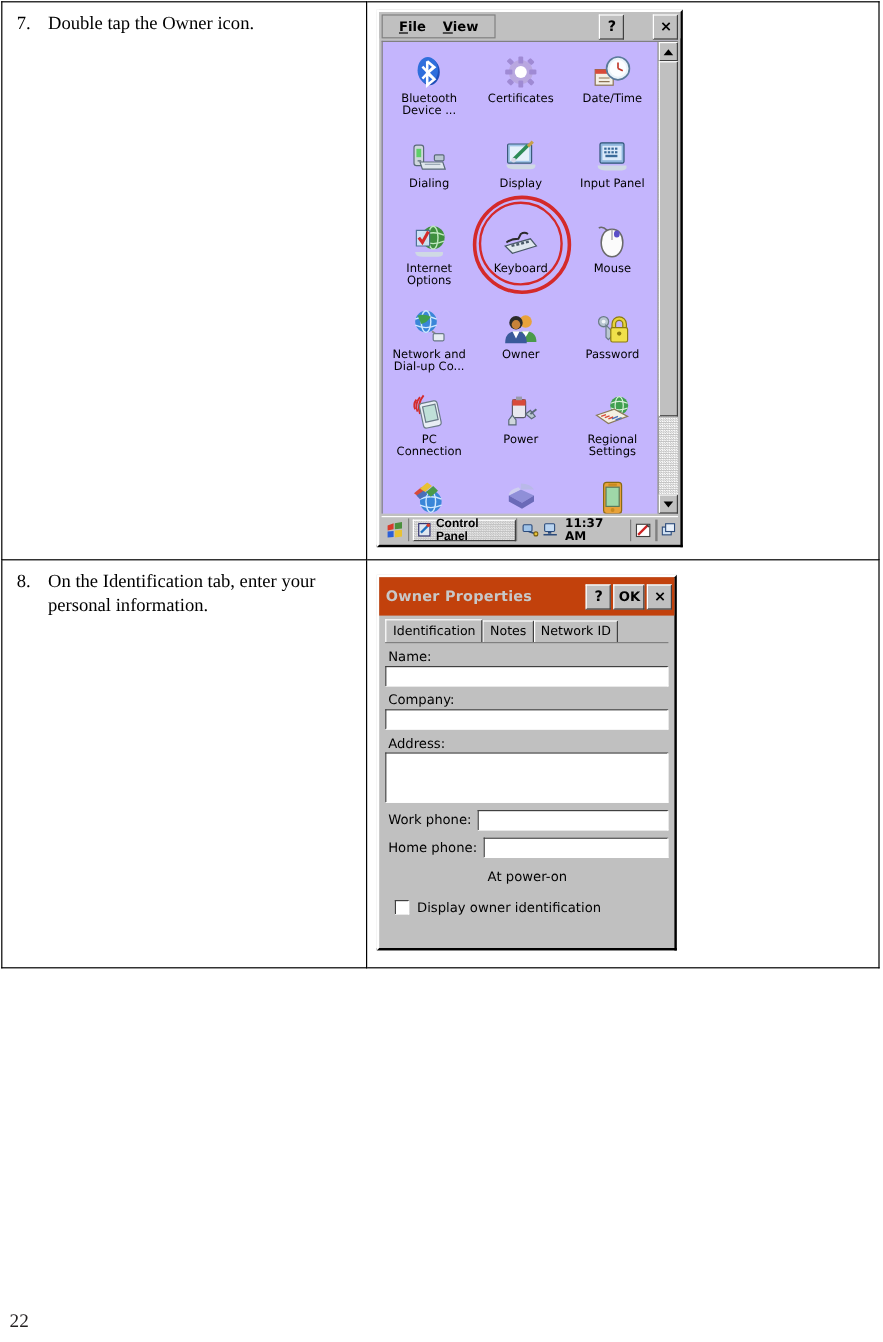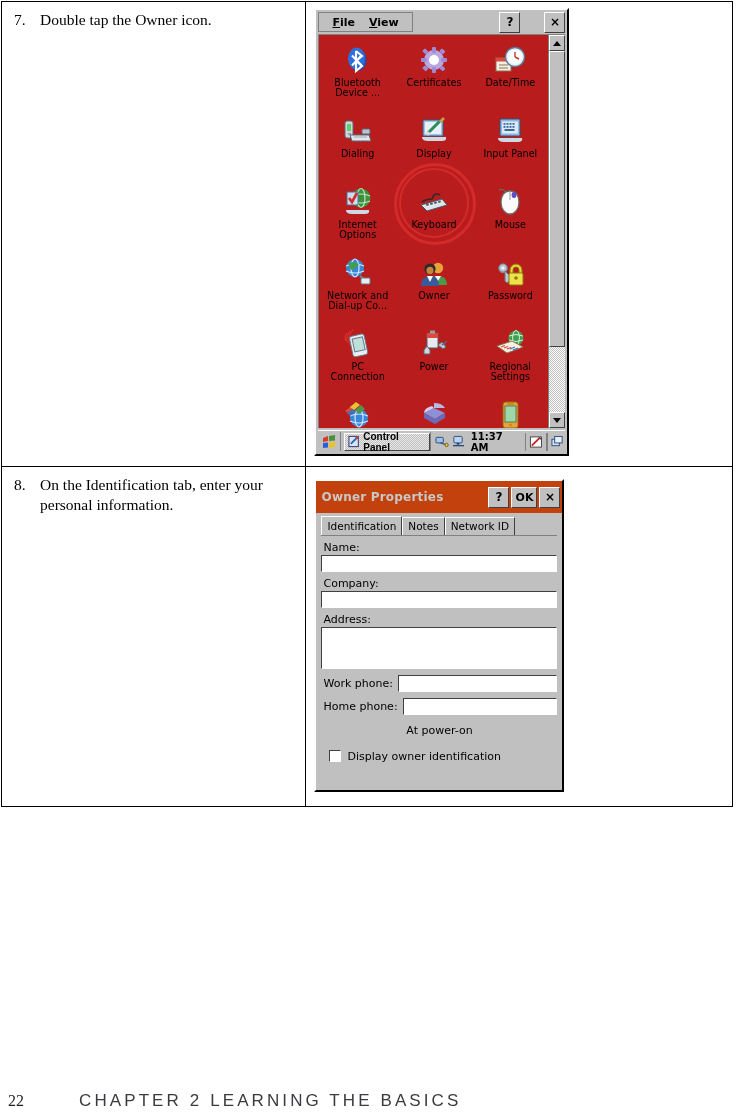--- a/index.html
+++ b/index.html
@@ -71,7 +71,7 @@
   }
   .cp-client{
     position:absolute;left:2px;top:24px;right:2px;bottom:26px;
-    background:#b91c1c;
+    background:#c4b5fd;
     border-top:1.5px solid #808080;border-left:1.5px solid #808080;
     display:flex;
   }

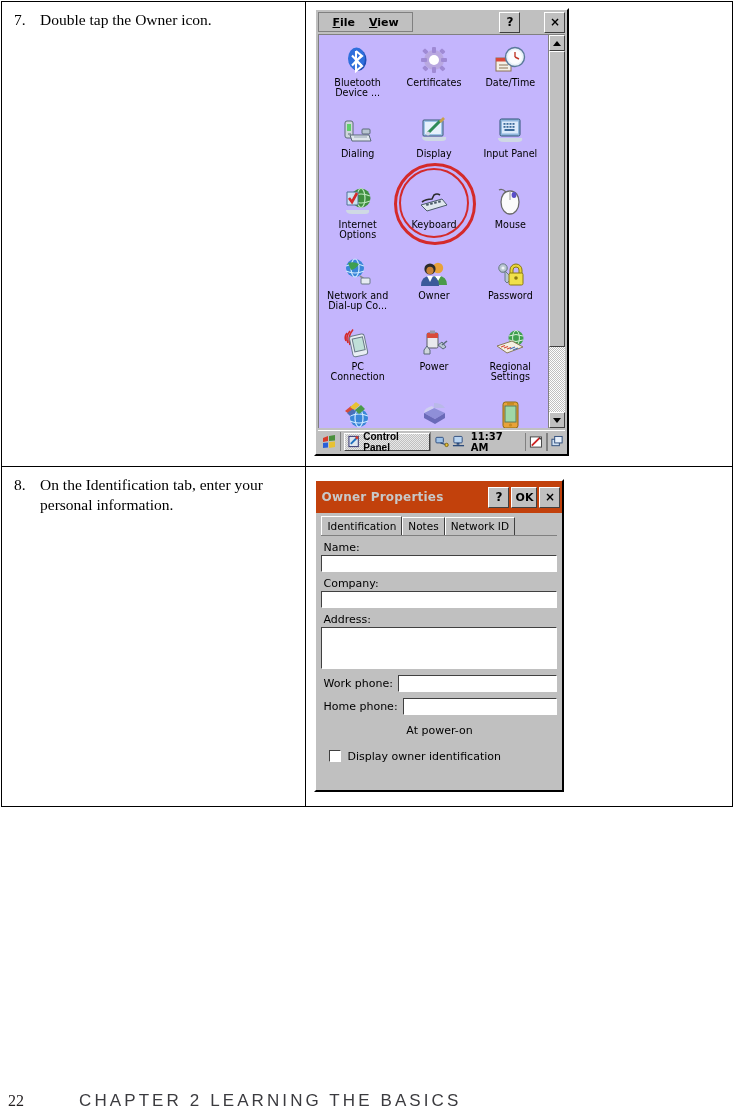--- a/index.html
+++ b/index.html
@@ -633,7 +633,6 @@
 
 <div class="footer">
   <span class="footer-page">22</span>
-  <span class="footer-title">CHAPTER 2 LEARNING THE BASICS</span>
 </div>
 
 </body></html>

